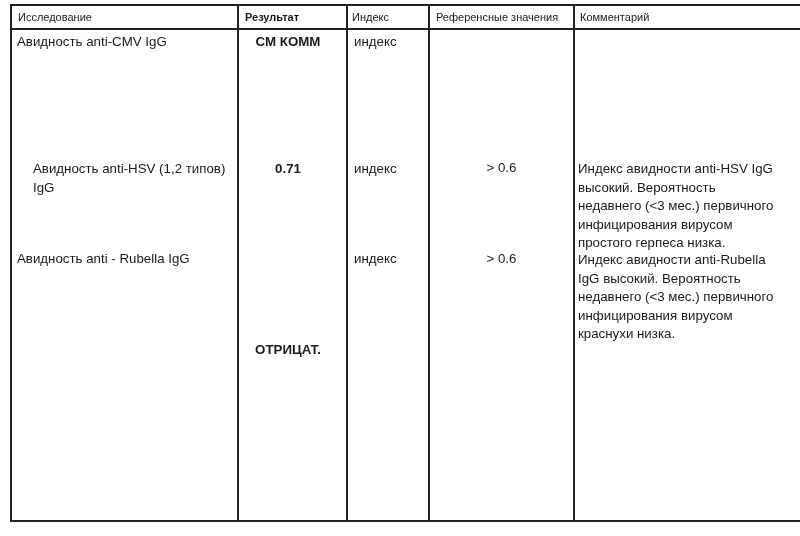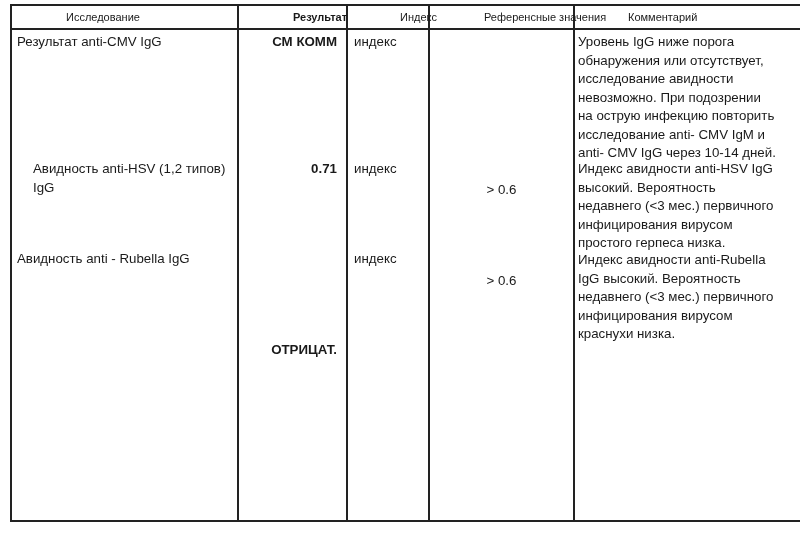--- a/index.html
+++ b/index.html
@@ -24,7 +24,6 @@
     line-height: 13px;
     color: #1a1a1a;
     white-space: nowrap;
-    margin-left: 48px;
   }
   .body-text {
     position: absolute;

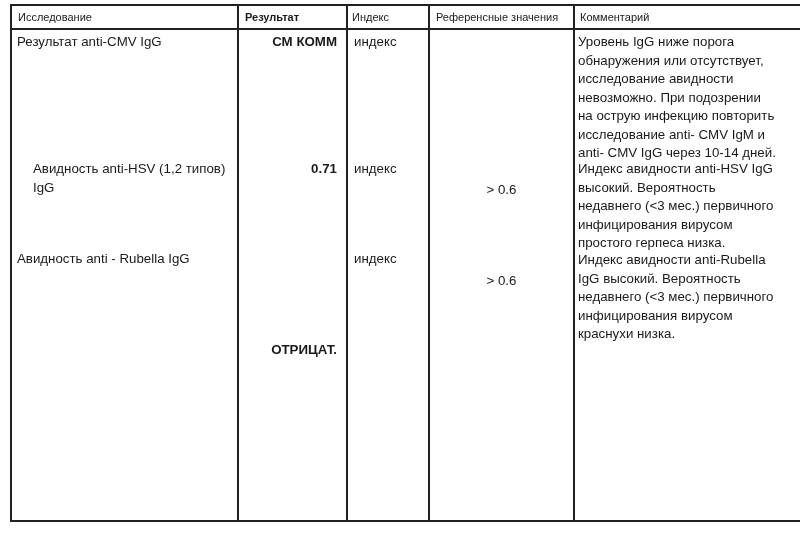--- a/index.html
+++ b/index.html
@@ -75,7 +75,7 @@
   <div class="header-label" style="left:436px">Референсные значения</div>
   <div class="header-label" style="left:580px">Комментарий</div>
 
-  <div class="body-text" style="left:17px; top:33px">Результат anti-CMV IgG</div>
+  <div class="body-text" style="left:17px; top:33px">Авидность anti-CMV IgG</div>
   <div class="body-text result-cell" style="top:33px">СМ КОММ</div>
   <div class="body-text" style="left:354px; top:33px">индекс</div>
   <div class="body-text comment-cell pre" style="top:33px">Уровень IgG ниже порога

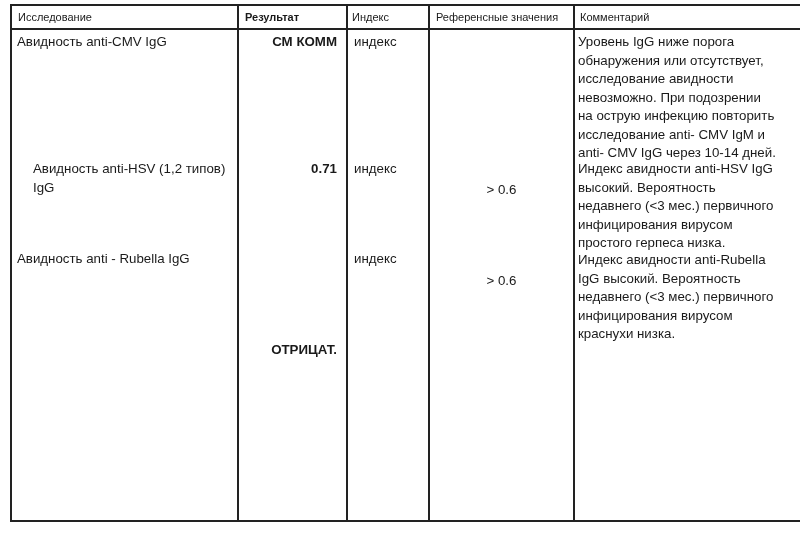--- a/index.html
+++ b/index.html
@@ -36,7 +36,7 @@
   .result-cell {
     left: 239px;
     width: 98px;
-    text-align: right;
+    text-align: center;
     font-weight: bold;
   }
   .ref-cell {

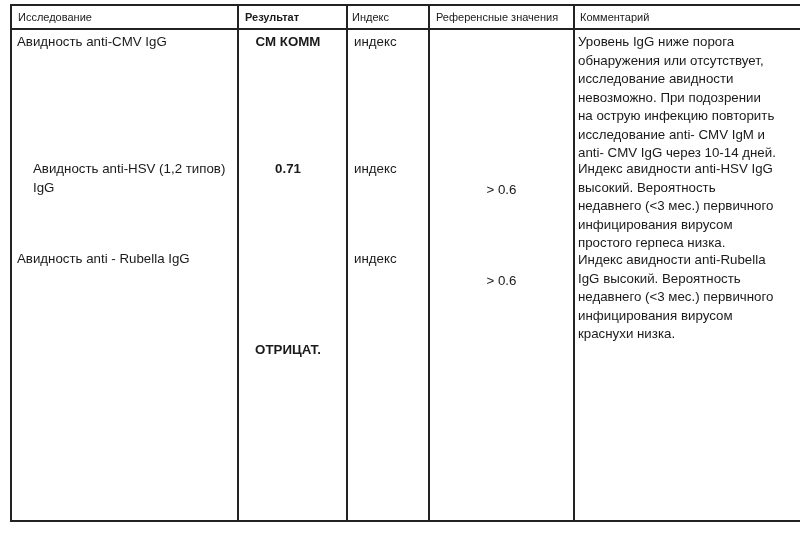--- a/index.html
+++ b/index.html
@@ -78,13 +78,6 @@
   <div class="body-text" style="left:17px; top:33px">Авидность anti-CMV IgG</div>
   <div class="body-text result-cell" style="top:33px">СМ КОММ</div>
   <div class="body-text" style="left:354px; top:33px">индекс</div>
-  <div class="body-text comment-cell pre" style="top:33px">Уровень IgG ниже порога
-обнаружения или отсутствует,
-исследование авидности
-невозможно. При подозрении
-на острую инфекцию повторить
-исследование anti- CMV IgM и
-anti- CMV IgG через 10-14 дней.</div>
 
   <div class="body-text pre" style="left:33px; top:160px; width:212px">Авидность anti-HSV (1,2 типов)
 IgG</div>

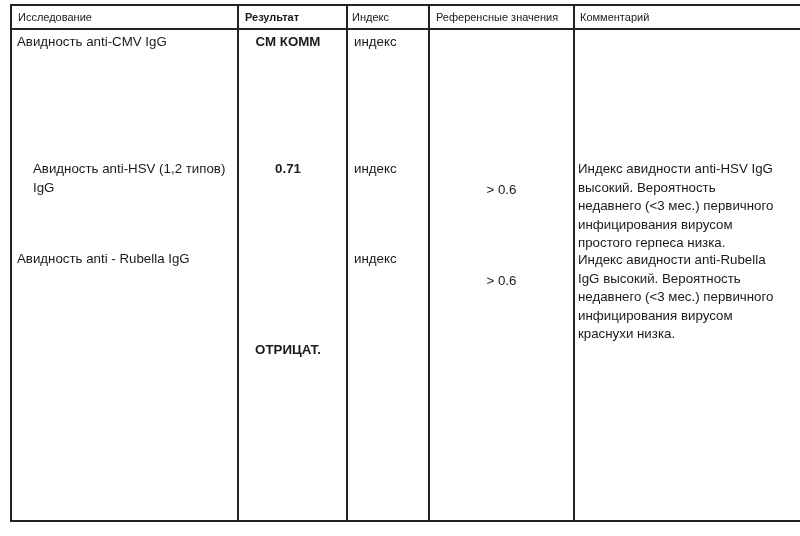--- a/index.html
+++ b/index.html
@@ -43,7 +43,6 @@
     left: 430px;
     width: 143px;
     text-align: center;
-    margin-top: 22px;
   }
   .comment-cell {
     left: 578px;

